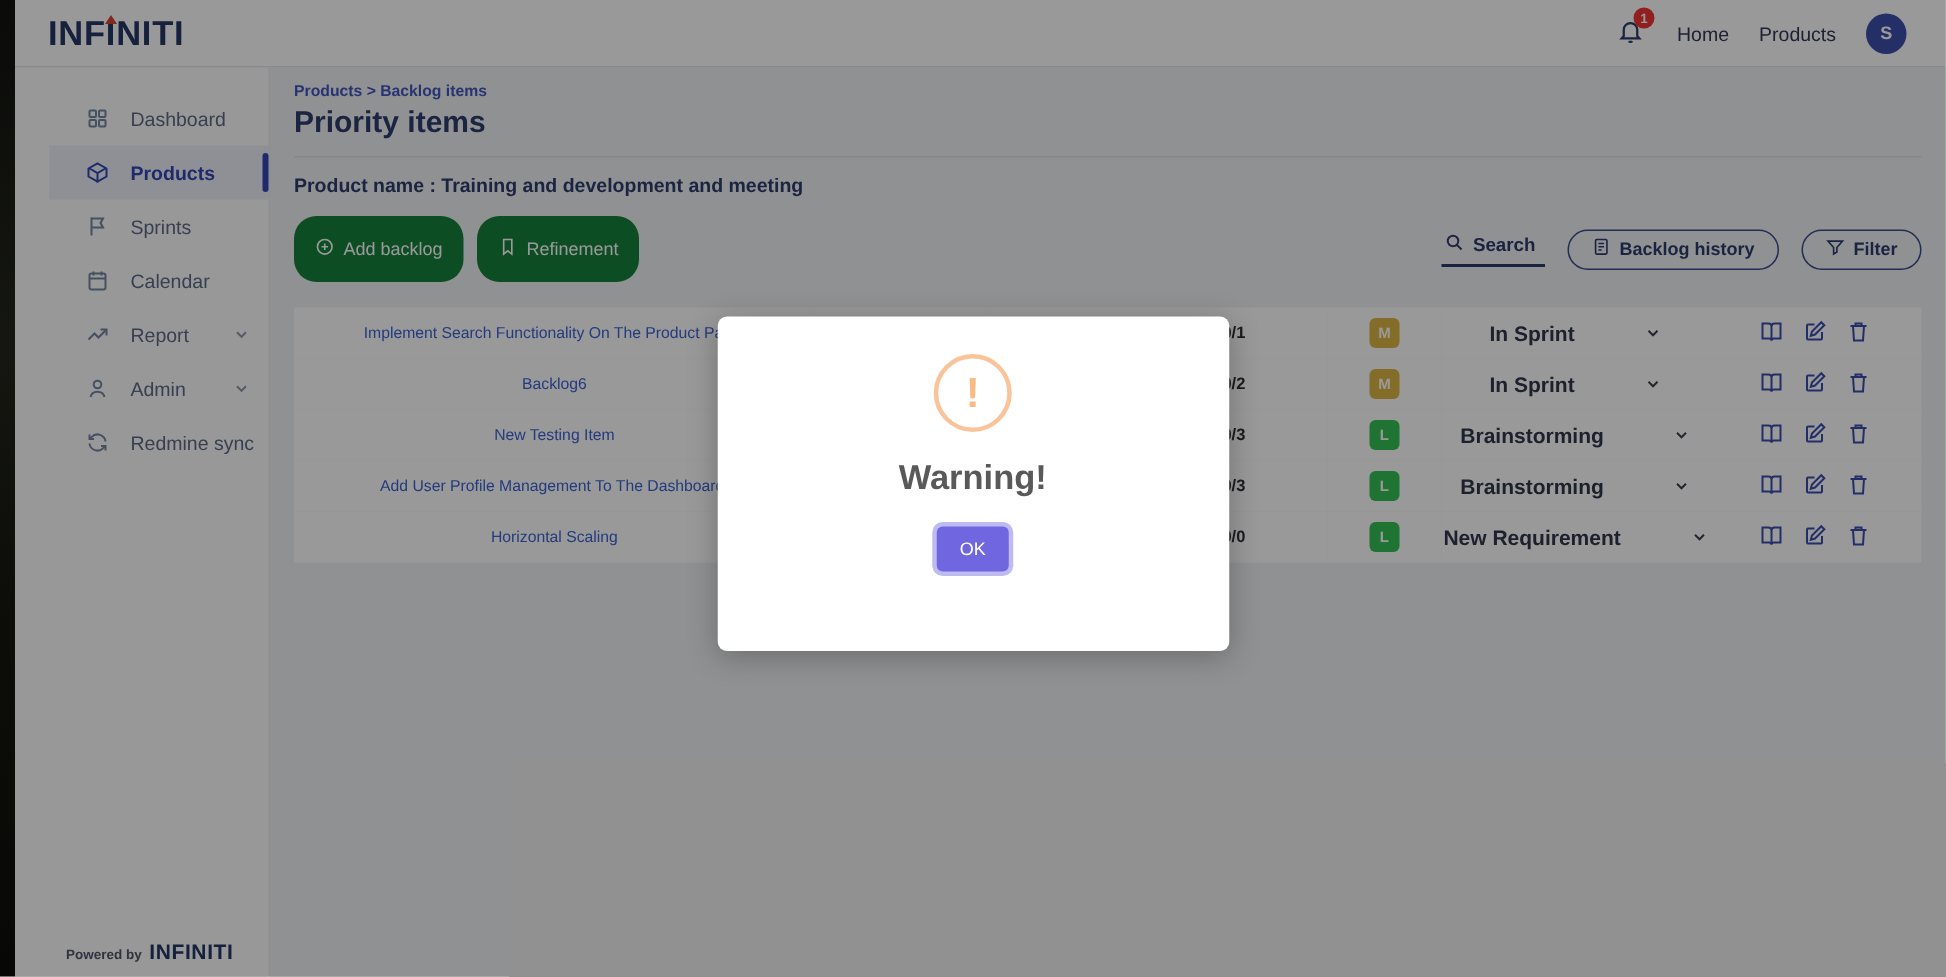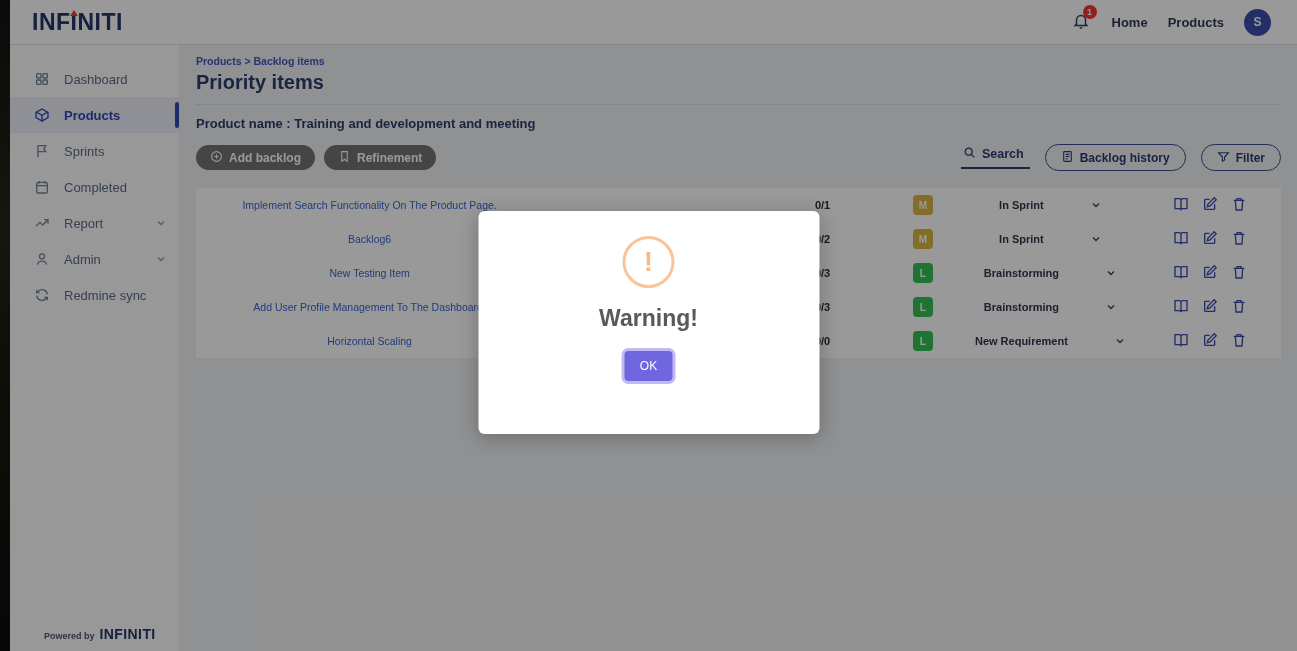--- a/index.html
+++ b/index.html
@@ -29,7 +29,7 @@
   .bell-wrap svg { width:18px; height:18px; }
   .badge { position:absolute; top:-7px; right:-5px; min-width:14px; height:14px; border-radius:50%;
     color:#fff; font-size:9px; font-weight:700; display:flex; align-items:center; justify-content:center; padding:0 2px; }
-  .top-nav { font-size:13px; font-weight:700; color:#2f3a55; cursor:pointer; }
+  .top-nav { font-size:13px; font-weight:400; color:#2f3a55; cursor:pointer; }
   .avatar { width:27px; height:27px; border-radius:50%; background:#3d4fae; color:#fff; font-size:12px; font-weight:600;
     display:flex; align-items:center; justify-content:center; cursor:pointer; }
 

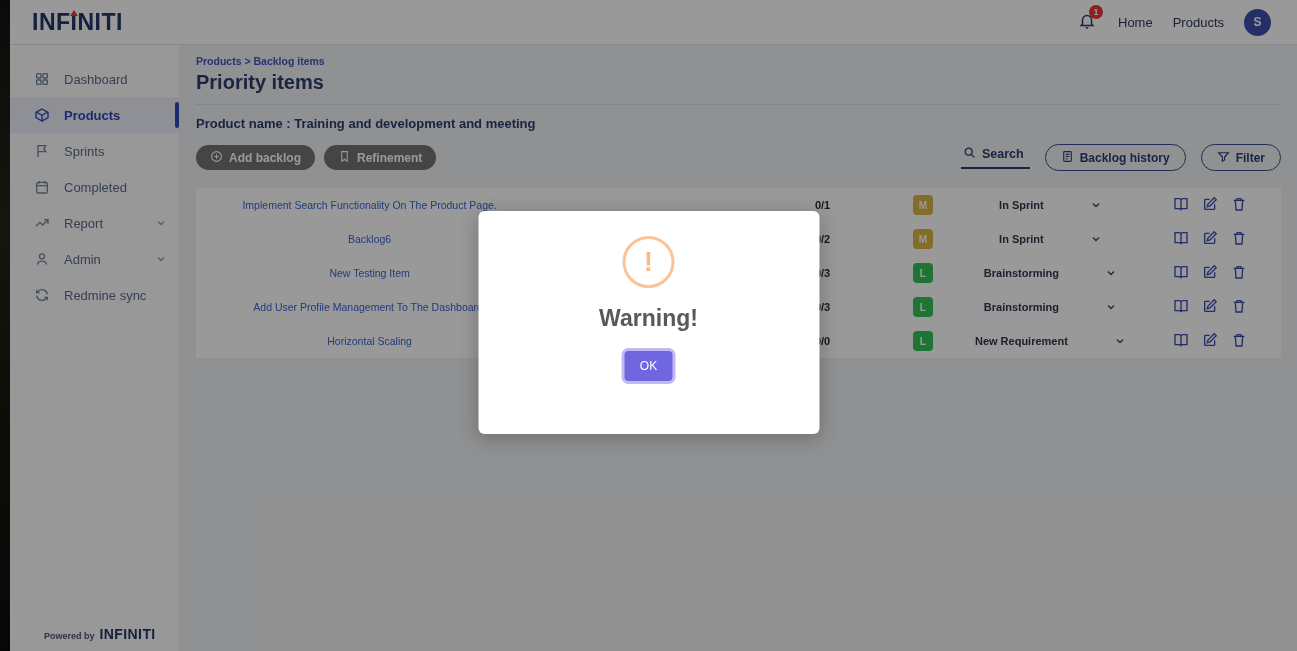--- a/index.html
+++ b/index.html
@@ -37,7 +37,7 @@
 
   
   .sidebar { width:170px; background:#fdfdfe; position:relative; flex:0 0 auto; border-right:1px solid #ebedf0; }
-  .side-list { margin-top:16px; }
+  .side-list { margin-top:16px;padding-left:23px; }
   .side-item { position:relative; height:36px; display:flex; align-items:center; gap:14px; padding-left:24px;
     font-size:13px; color:#5b6b87; cursor:pointer; }
   .side-item .icon { width:16px; height:16px; color:#7485a0; flex:0 0 auto; }

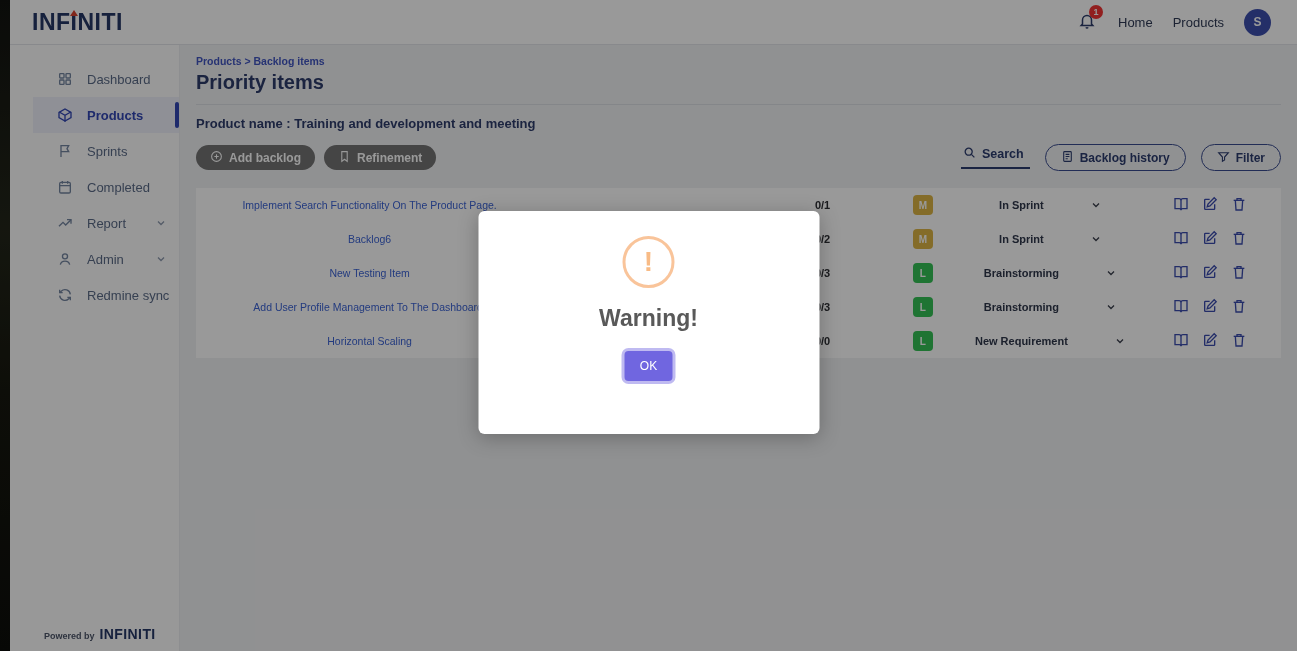--- a/index.html
+++ b/index.html
@@ -59,8 +59,8 @@
   .product-name { font-size:13px; font-weight:700; color:#2e3c6b; margin:11px 0 13px; }
 
   .toolbar { display:flex; align-items:center; margin-bottom:17px; }
-  .btn-solid { display:inline-flex; align-items:center; gap:6px; height:25px; padding:0 14px; border:none;
-    border-radius:15px; background:#737373; color:#fff; font-size:12px; font-weight:700; cursor:pointer;
+  .btn-solid { display:inline-flex; align-items:center; gap:6px; height:44px; padding:0 14px; border:none;
+    border-radius:15px; background:#15803d; color:#fff; font-size:12px; font-weight:400; cursor:pointer;
     font-family:inherit; margin-right:9px; }
   .btn-solid svg { width:13px; height:13px; }
   .tool-right { margin-left:auto; display:flex; align-items:center; gap:15px; }

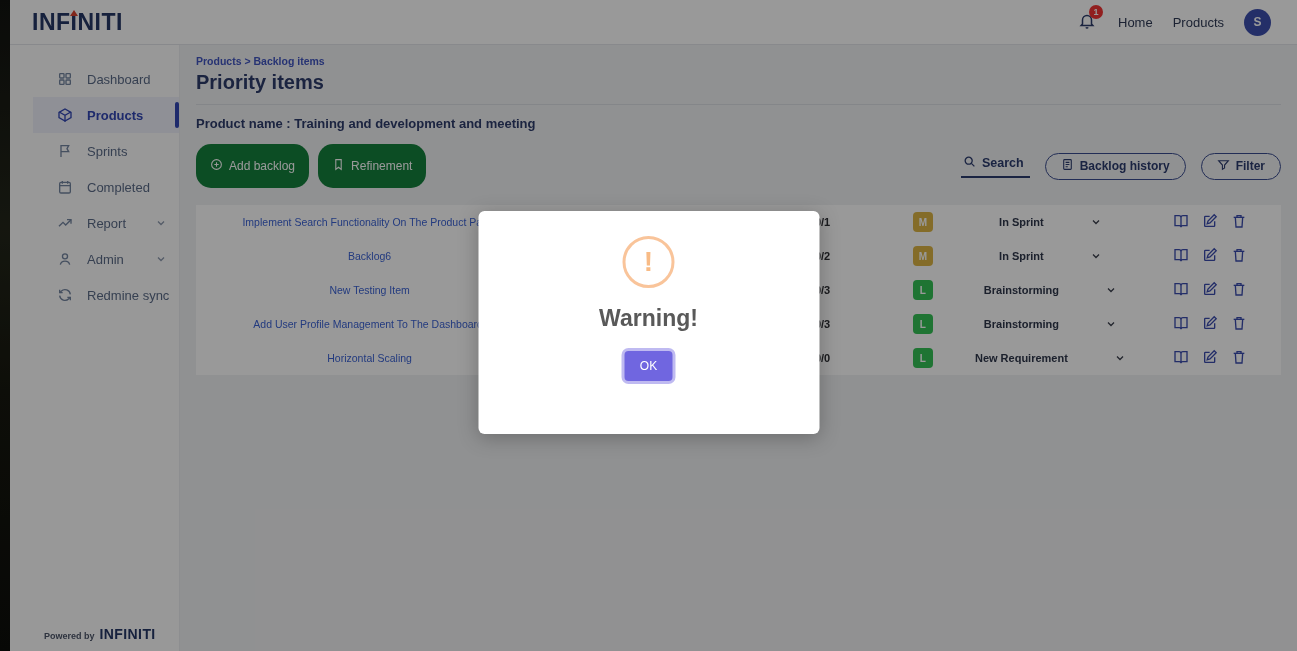--- a/index.html
+++ b/index.html
@@ -178,7 +178,7 @@
                   <path d="M8 3v4M16 3v4M4 10h16"></path>
                 </svg>
               </span>
-    <span class="label">Completed</span>
+    <span class="label">Calendar</span>
 
   </div>
 

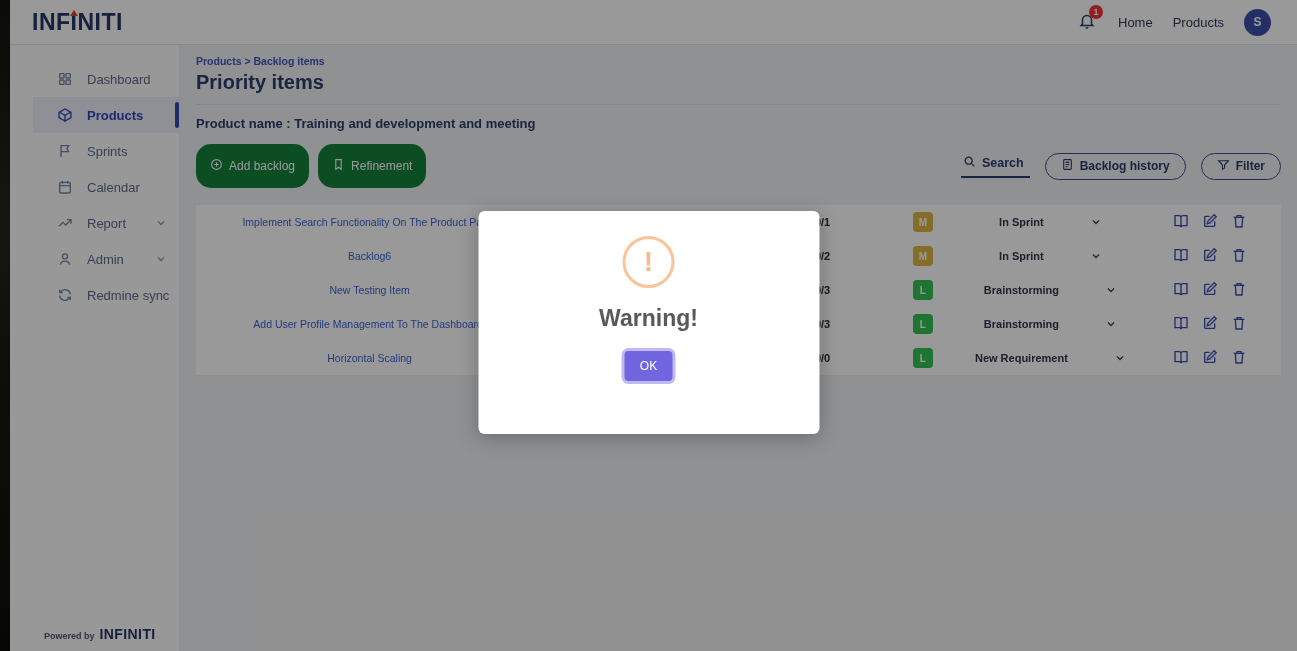--- a/index.html
+++ b/index.html
@@ -82,7 +82,7 @@
   .pri-badge { display:inline-flex; align-items:center; justify-content:center; width:20px; height:20px;
     border-radius:4px; color:#fff; font-size:10px; font-weight:700; }
   .status-wrap { display:inline-flex; align-items:center; gap:46px; cursor:pointer; }
-  .status-text { font-size:11px; font-weight:600; color:#2f374b; }
+  .status-text { font-size:14px; font-weight:600; color:#2f374b; }
   .status-chev { width:12px; height:12px; color:#3a3f4c; }
   .status-chev svg { width:12px; height:12px; display:block; }
   .act-group { display:inline-flex; align-items:center; gap:13px; }

